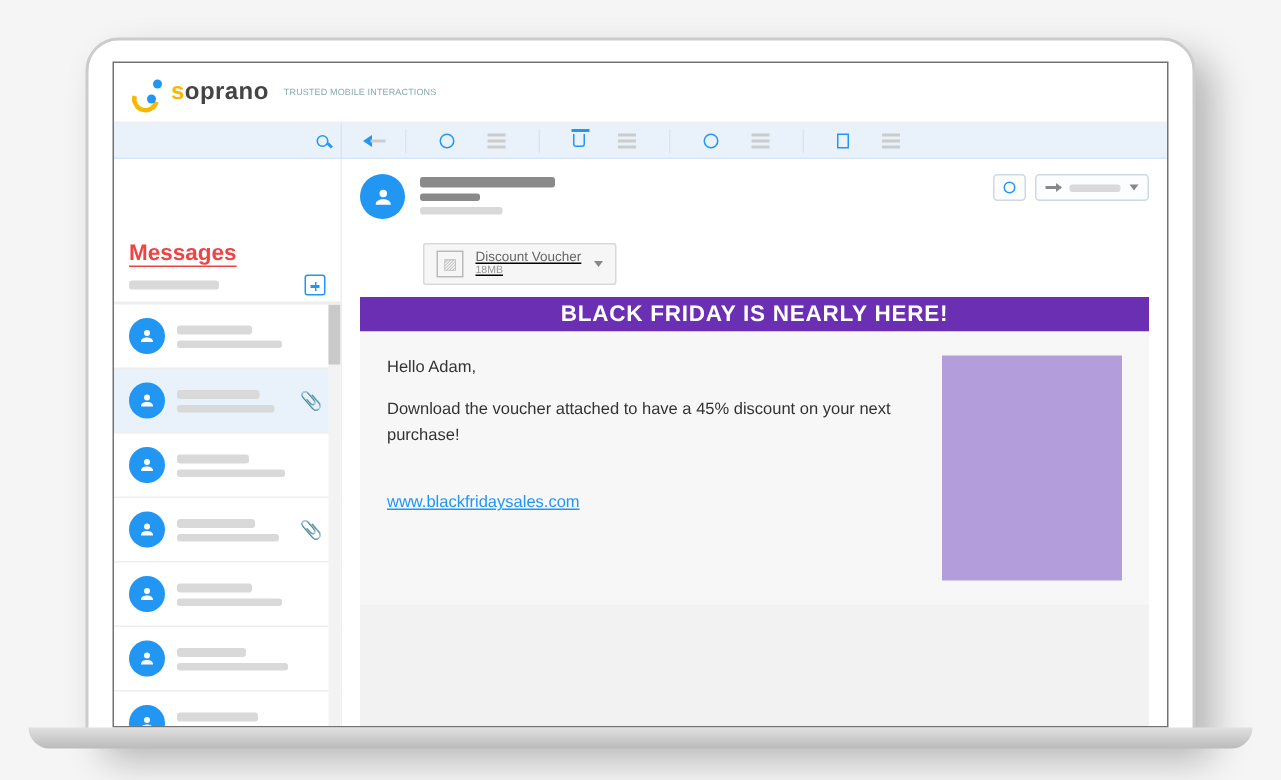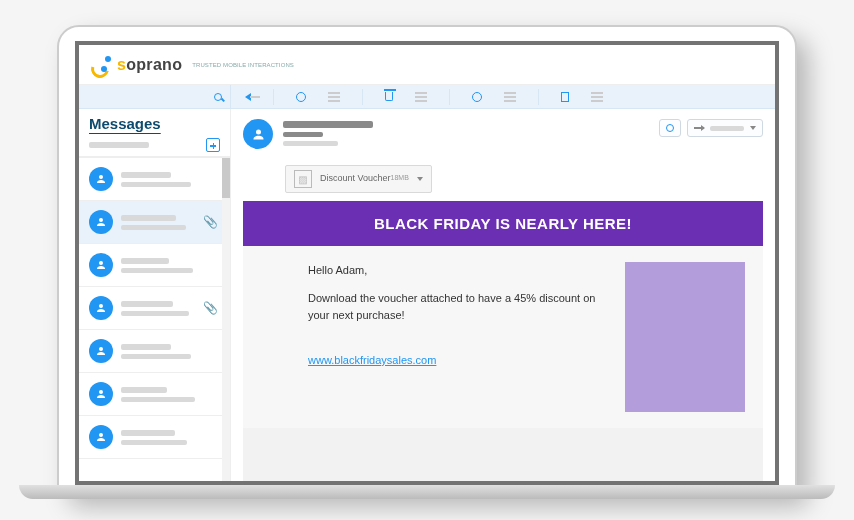--- a/index.html
+++ b/index.html
@@ -26,7 +26,7 @@
     background:linear-gradient(#e0e0e0,#bbb);
     border-radius:0 0 18px 18px;
   }
-  .screen { flex:1; border:4px solid #737373; background:#fff; display:flex; flex-direction:column; overflow:hidden; }
+  .screen { flex:1; border:1px solid #737373; background:#fff; display:flex; flex-direction:column; overflow:hidden; }
 
   
   .hdr { height:40px; display:flex; align-items:center; padding:0 10px; border-bottom:1px solid #eee; }

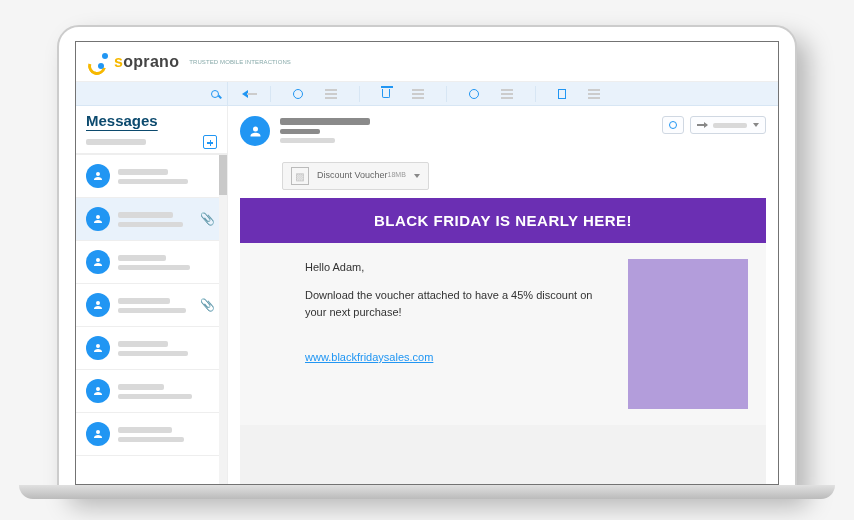--- a/index.html
+++ b/index.html
@@ -60,7 +60,7 @@
   .main{flex:1;display:flex;overflow:hidden;}
   .sidebar{width:152px;border-right:1px solid #eee;display:flex;flex-direction:column;}
   .sb-head{padding:6px 10px 4px;border-bottom:1px solid #eee;}
-  .sb-title{color:#0c4a6e;font-size:15px;font-weight:700;text-decoration:underline;text-underline-offset:4px;}
+  .sb-title{color:#ef4444;font-size:15px;font-weight:700;text-decoration:underline;text-underline-offset:4px;margin-top:48px;}
   .sb-sub{display:flex;align-items:center;justify-content:space-between;margin-top:6px;}
   .ph{background:#d9d9d9;border-radius:2px;}
   .ph.dk{background:#8a8a8a;}

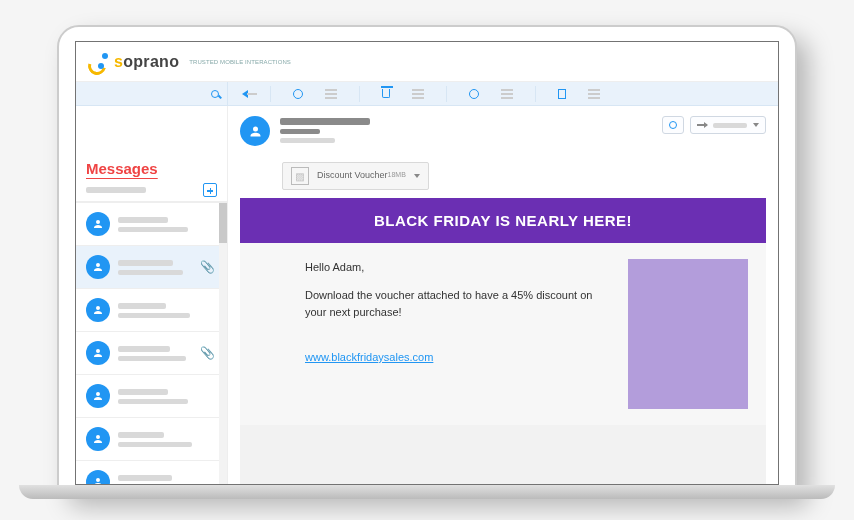--- a/index.html
+++ b/index.html
@@ -86,7 +86,7 @@
   .attach{margin:6px 0 8px 54px;}
   .attach-card{display:inline-flex;align-items:center;gap:8px;border:1px solid #d9d9d9;background:#f6f6f6;padding:4px 8px;border-radius:2px;}
   .attach-ico{width:18px;height:18px;border:1px solid #bbb;display:flex;align-items:center;justify-content:center;color:#bbb;font-size:10px;}
-  .attach-txt{display:flex;flex-direction:row;line-height:1.1;}
+  .attach-txt{display:flex;flex-direction:column;line-height:1.1;text-decoration:underline;}
   .attach-name{font-size:9px;color:#666;}
   .attach-size{font-size:7px;color:#999;}
 

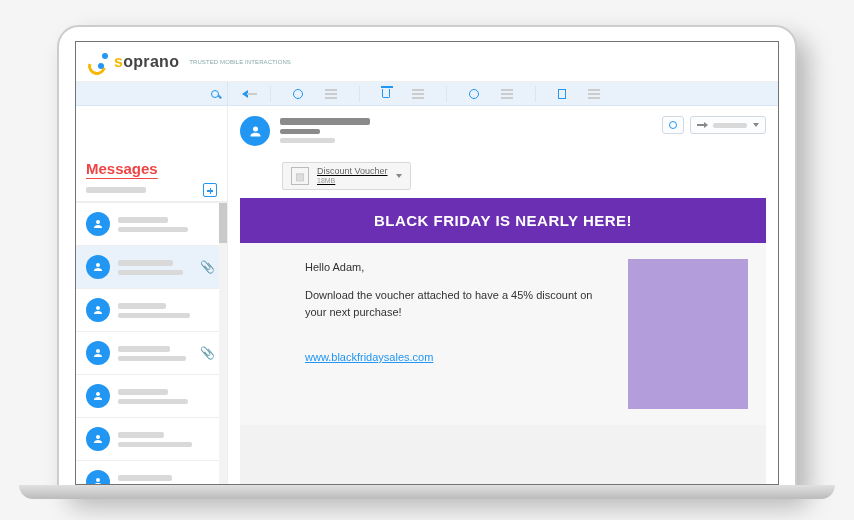--- a/index.html
+++ b/index.html
@@ -91,7 +91,7 @@
   .attach-size{font-size:7px;color:#999;}
 
   .mail{flex:1;background:#f2f2f2;margin:0 12px 0 12px;display:flex;flex-direction:column;}
-  .banner{background:#6b2fb3;color:#fff;font-weight:800;text-align:center;padding:14px 6px;font-size:15px;letter-spacing:.5px;}
+  .banner{background:#6b2fb3;color:#fff;font-weight:800;text-align:center;padding:3px 6px;font-size:15px;letter-spacing:.5px;}
   .body{padding:16px 18px;display:flex;gap:16px;align-items:flex-start;background:#f7f7f7;}
   .body-text{flex:1;color:#333;font-size:11px;line-height:1.6;}
   .body-text p{margin-bottom:10px;margin-left:47px;}

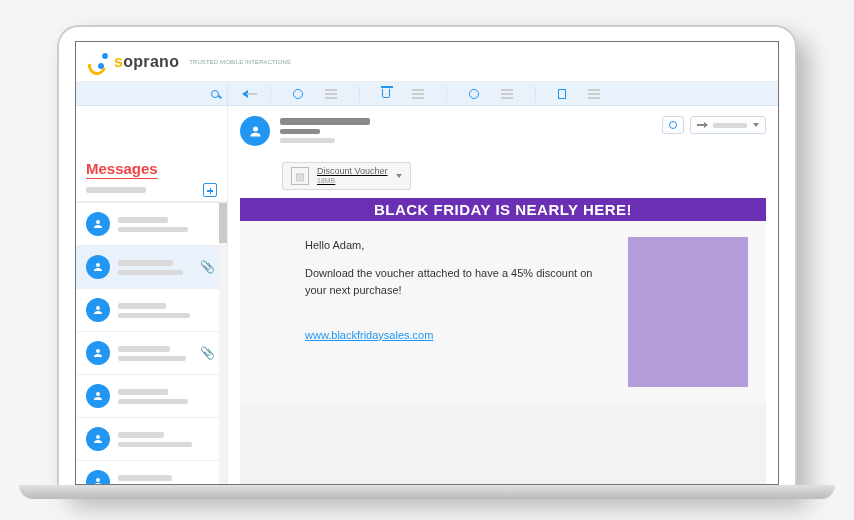--- a/index.html
+++ b/index.html
@@ -94,7 +94,7 @@
   .banner{background:#6b2fb3;color:#fff;font-weight:800;text-align:center;padding:3px 6px;font-size:15px;letter-spacing:.5px;}
   .body{padding:16px 18px;display:flex;gap:16px;align-items:flex-start;background:#f7f7f7;}
   .body-text{flex:1;color:#333;font-size:11px;line-height:1.6;}
-  .body-text p{margin-bottom:10px;margin-left:47px;}
+  .body-text p{margin-bottom:10px;}
   .body-text a{color:#2196f3;}
   .side-img{width:120px;height:150px;background:#b39ddb;}
 

